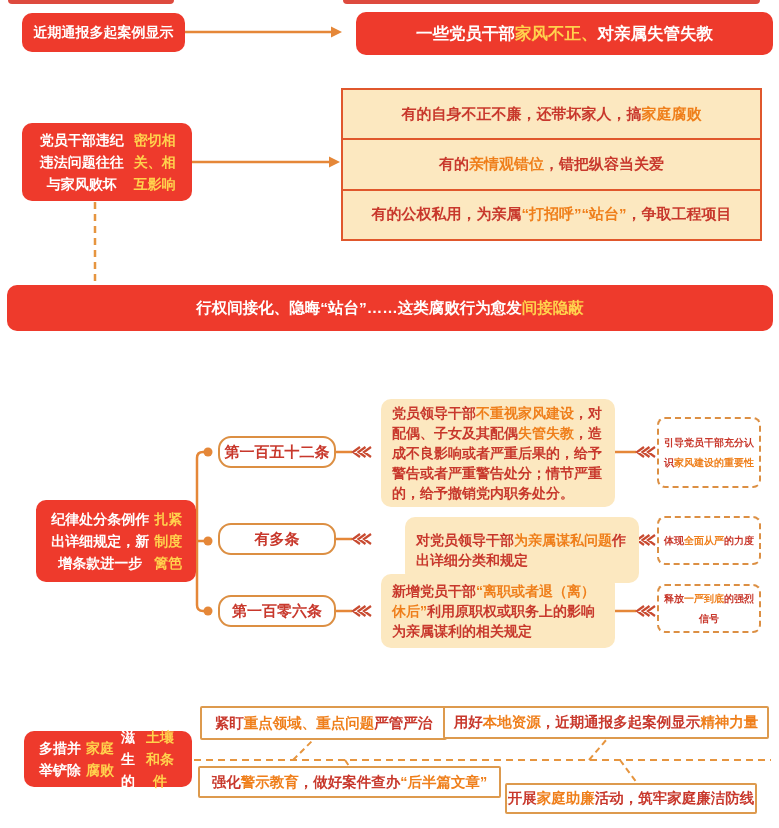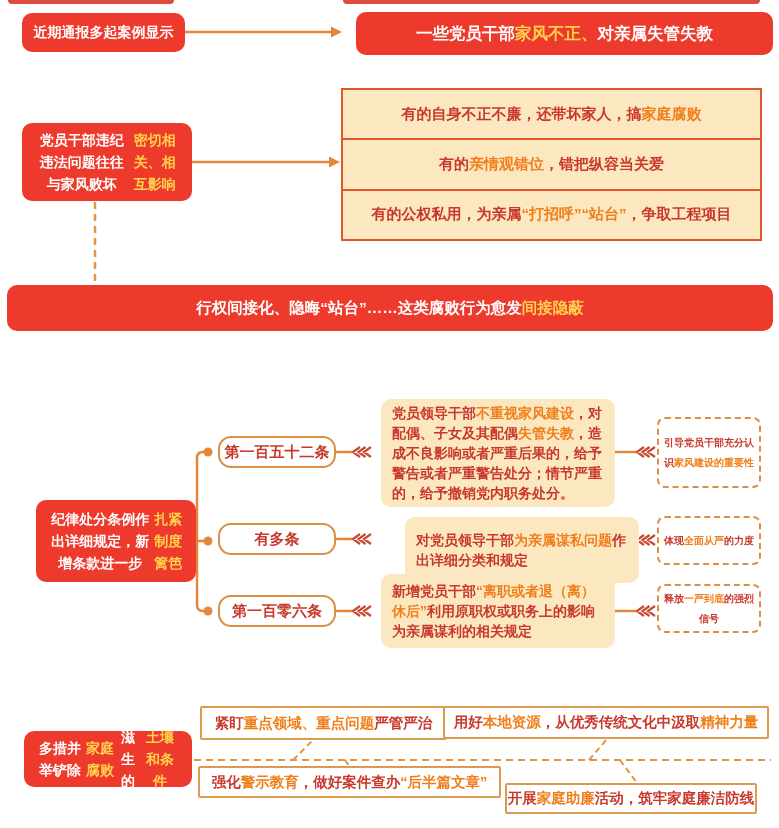--- a/index.html
+++ b/index.html
@@ -153,7 +153,7 @@
   <div class="abs mbox flexc" style="left:443px;top:706px;width:326px;height:33px;">
       <span>用好</span>
       <span class="hl-org">本地资源</span>
-      <span>，从优秀传统文化中汲取</span>
+      <span>，近期通报多起案例显示</span>
       <span class="hl-org">精神力量</span>
     </div>
   <div class="abs mbox flexc" style="left:198px;top:766px;width:303px;height:32px;text-align:center;">

